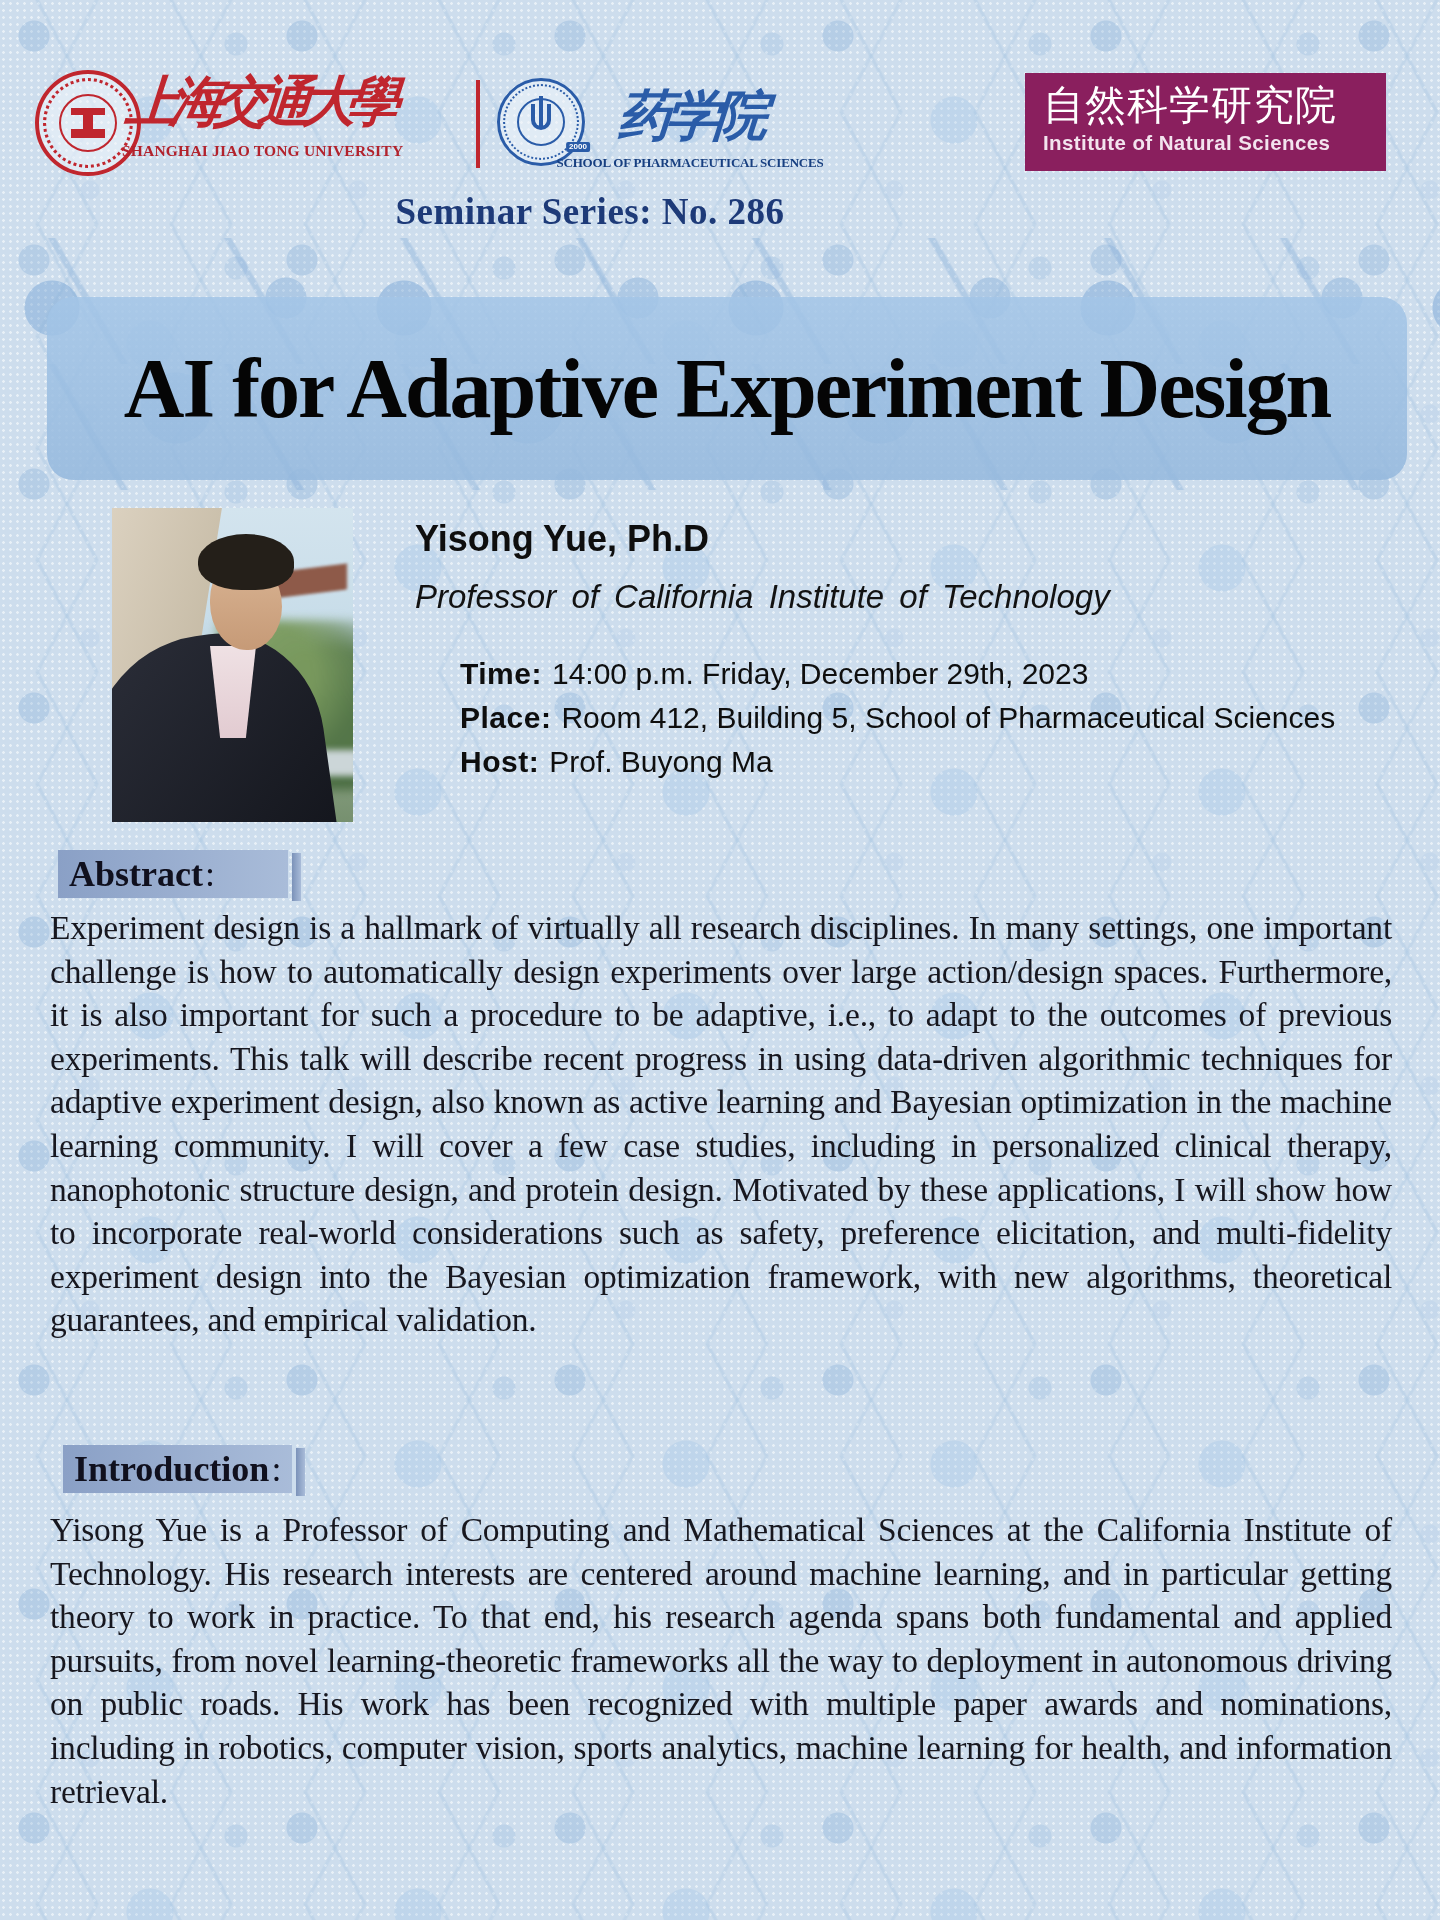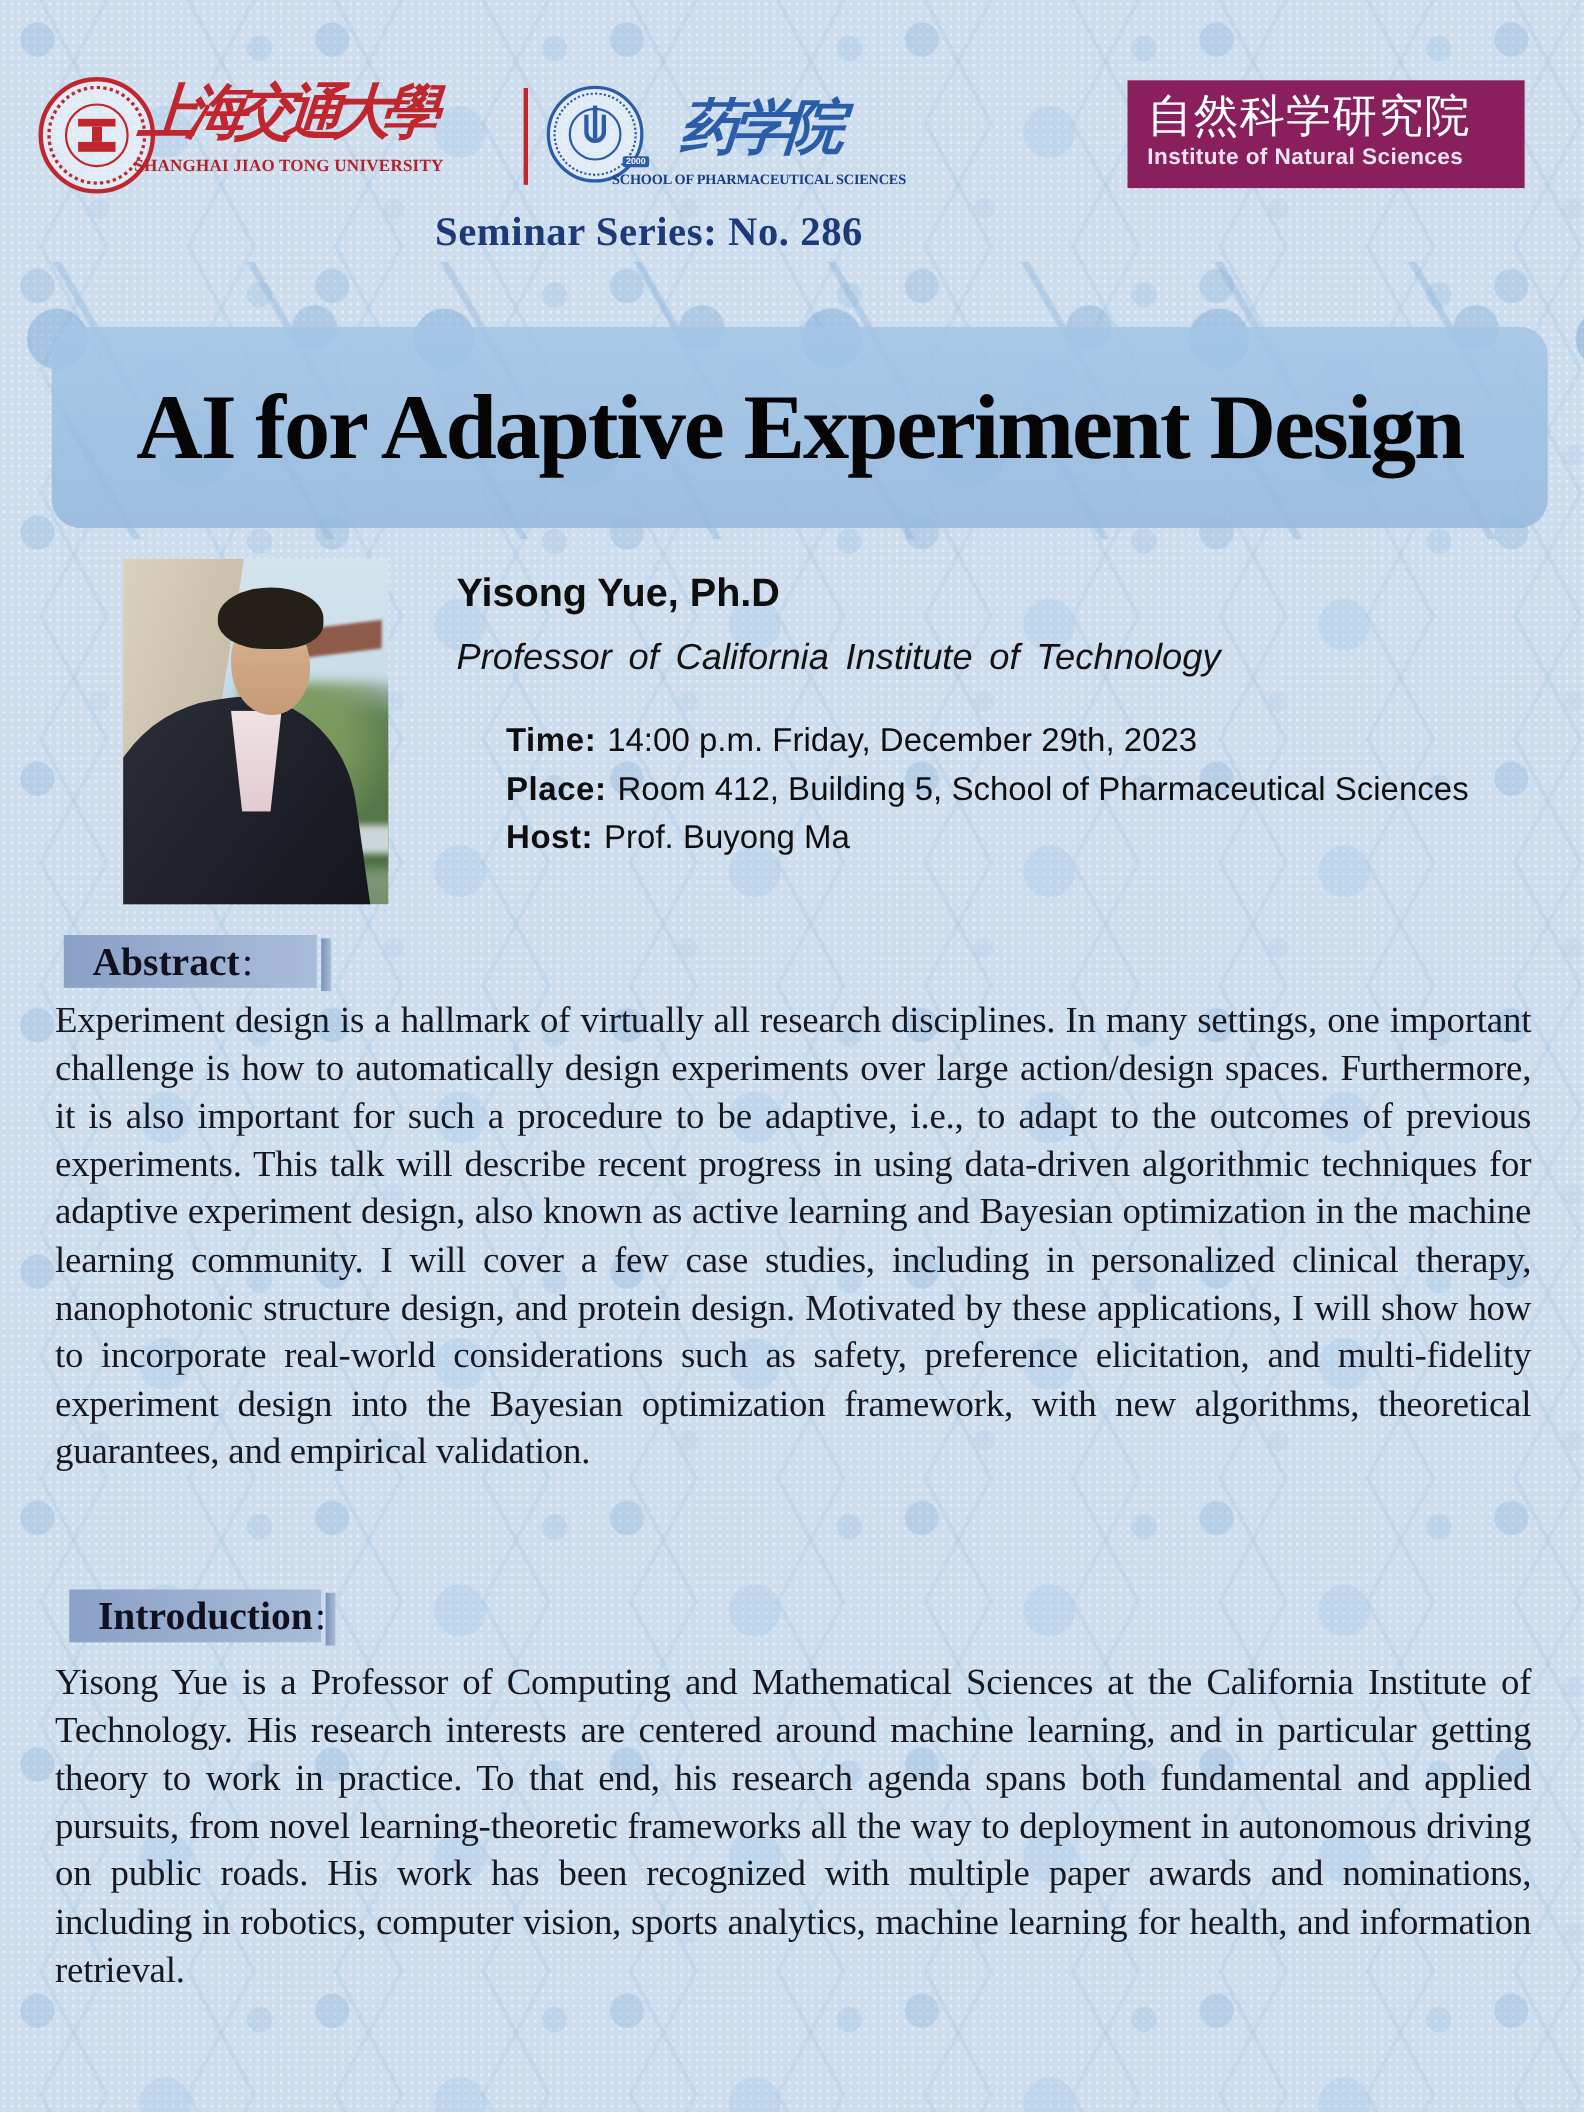--- a/index.html
+++ b/index.html
@@ -180,7 +180,7 @@
   .hbar{
     position:absolute; height:48px; box-sizing:border-box;
     background:linear-gradient(90deg,#8aa0c6,#a9bcd9);
-    display:flex; align-items:center; padding-left:26px;
+    display:flex; align-items:center; padding-left:11px;
     font-size:36px; color:#10101e;
   }
   .hbar::after{

